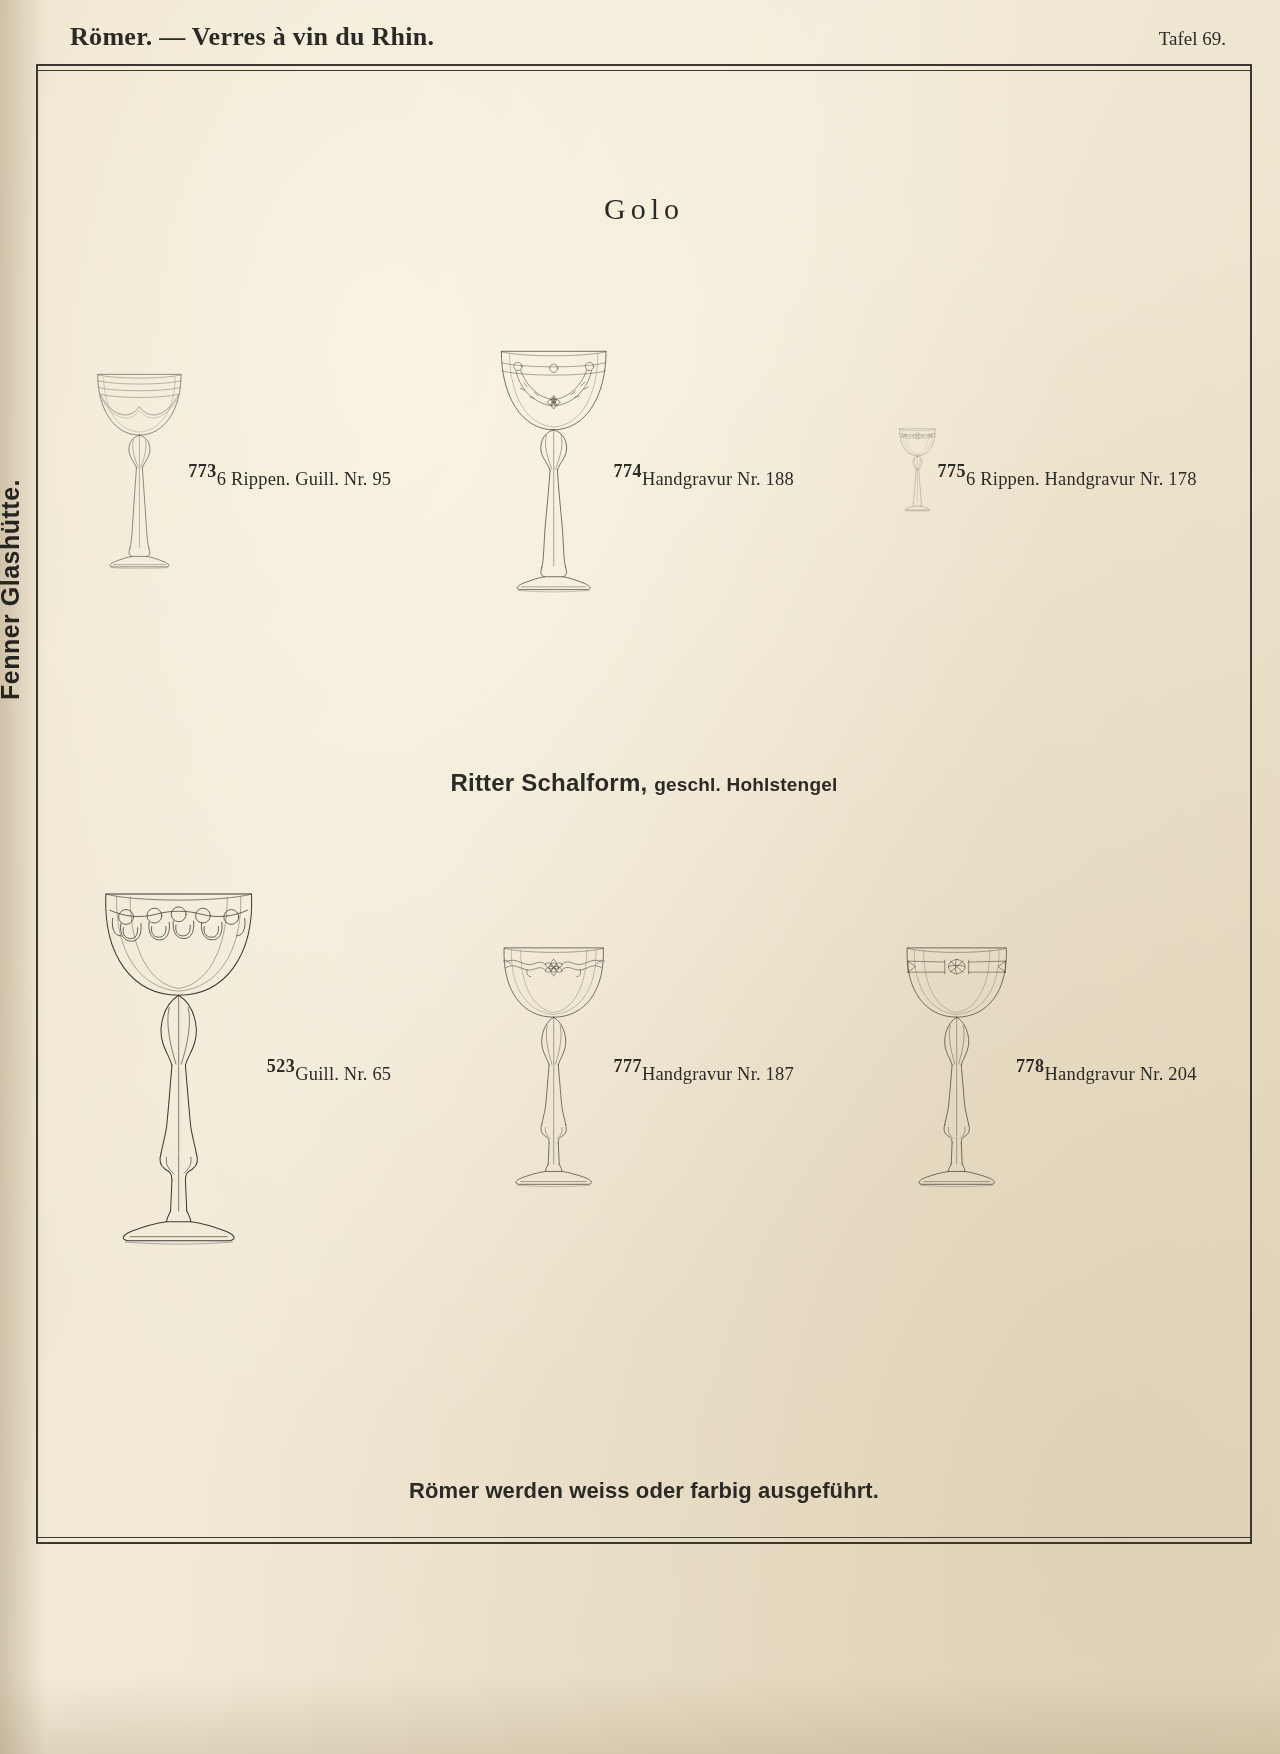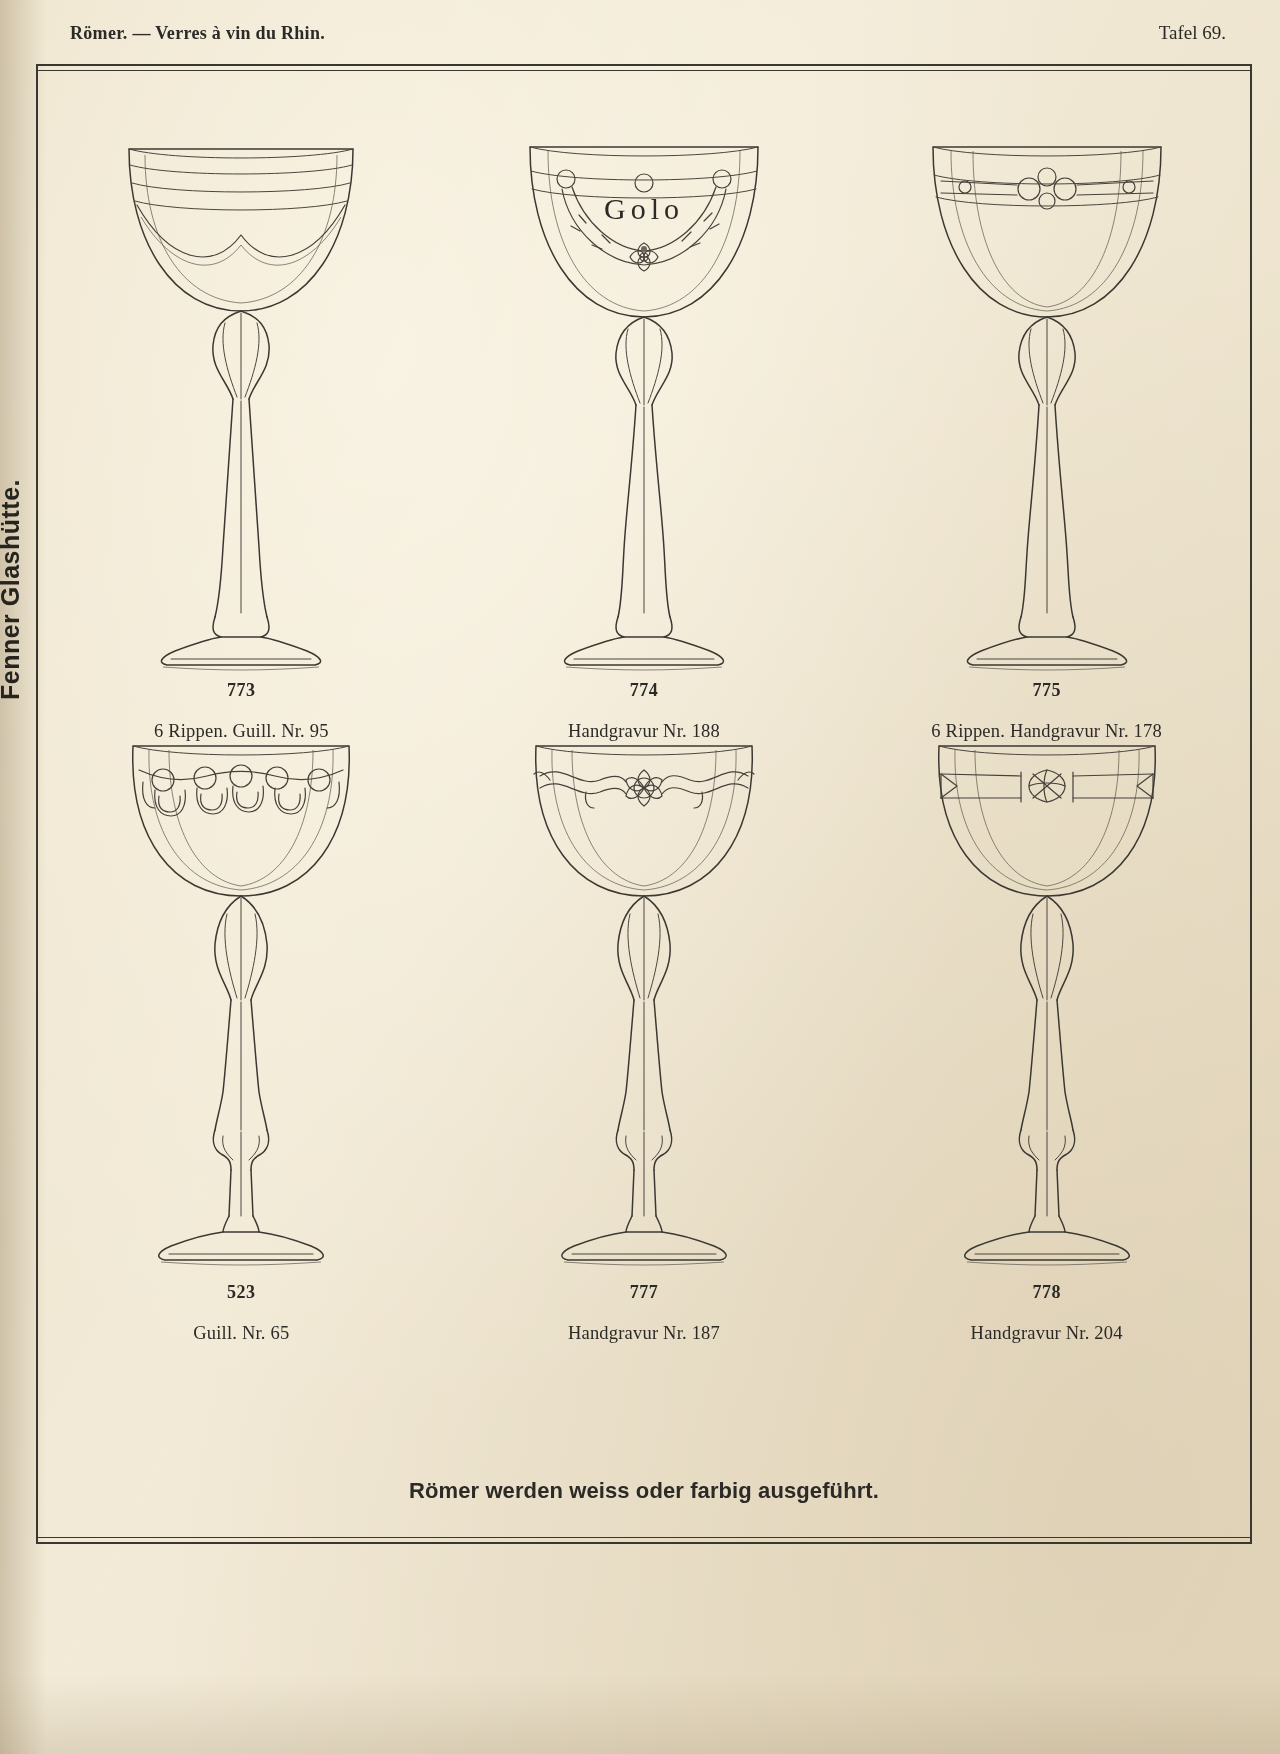--- a/index.html
+++ b/index.html
@@ -82,7 +82,7 @@
   .header-title {
     font-family: "Liberation Serif", serif;
     font-weight: bold;
-    font-size: 18px;
+    font-size: 26px;
     letter-spacing: 0.3px;
     padding-left: 34px;
     white-space: nowrap;

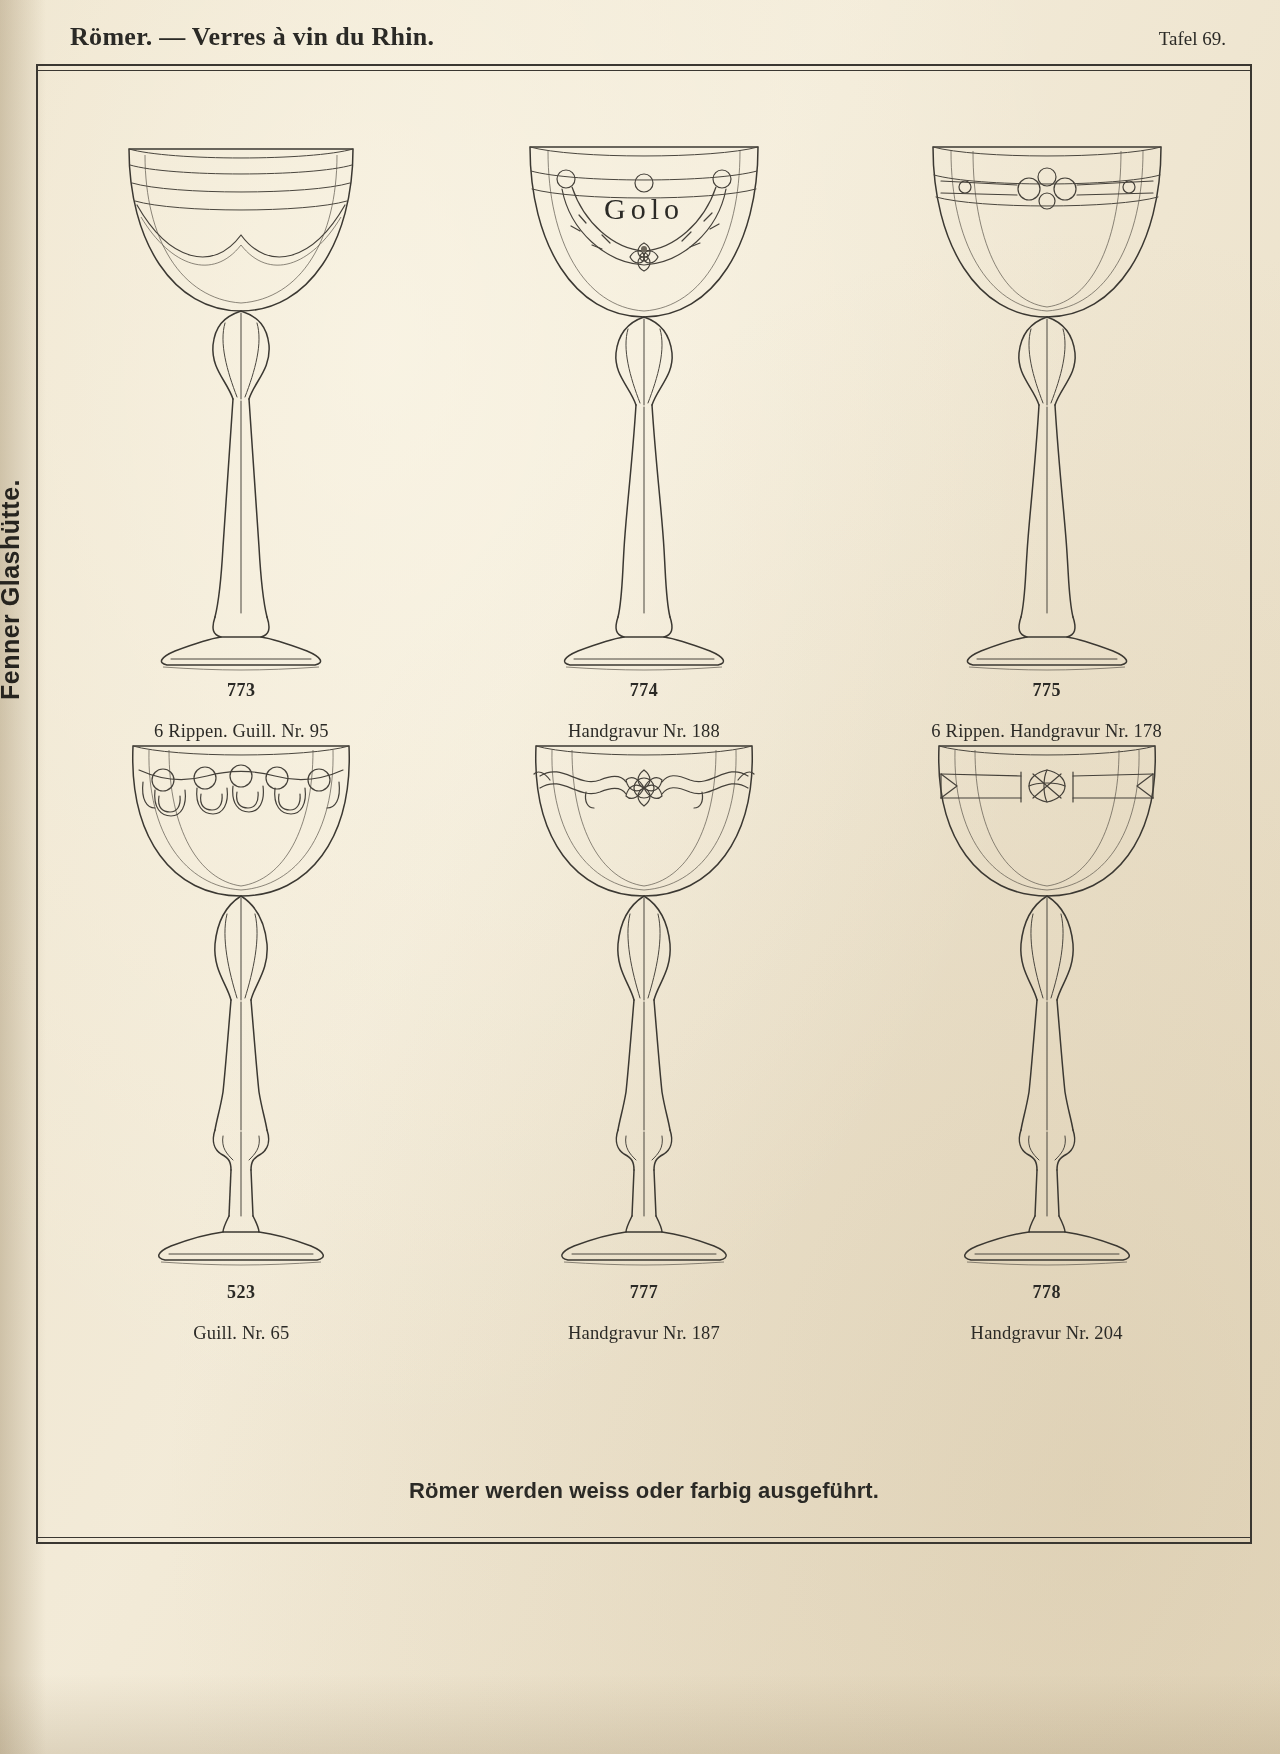--- a/index.html
+++ b/index.html
@@ -161,7 +161,7 @@
   .item {
     width: 300px;
     display: flex;
-    flex-direction: column;
+    flex-direction: row;
     align-items: center;
   }
   .figure {

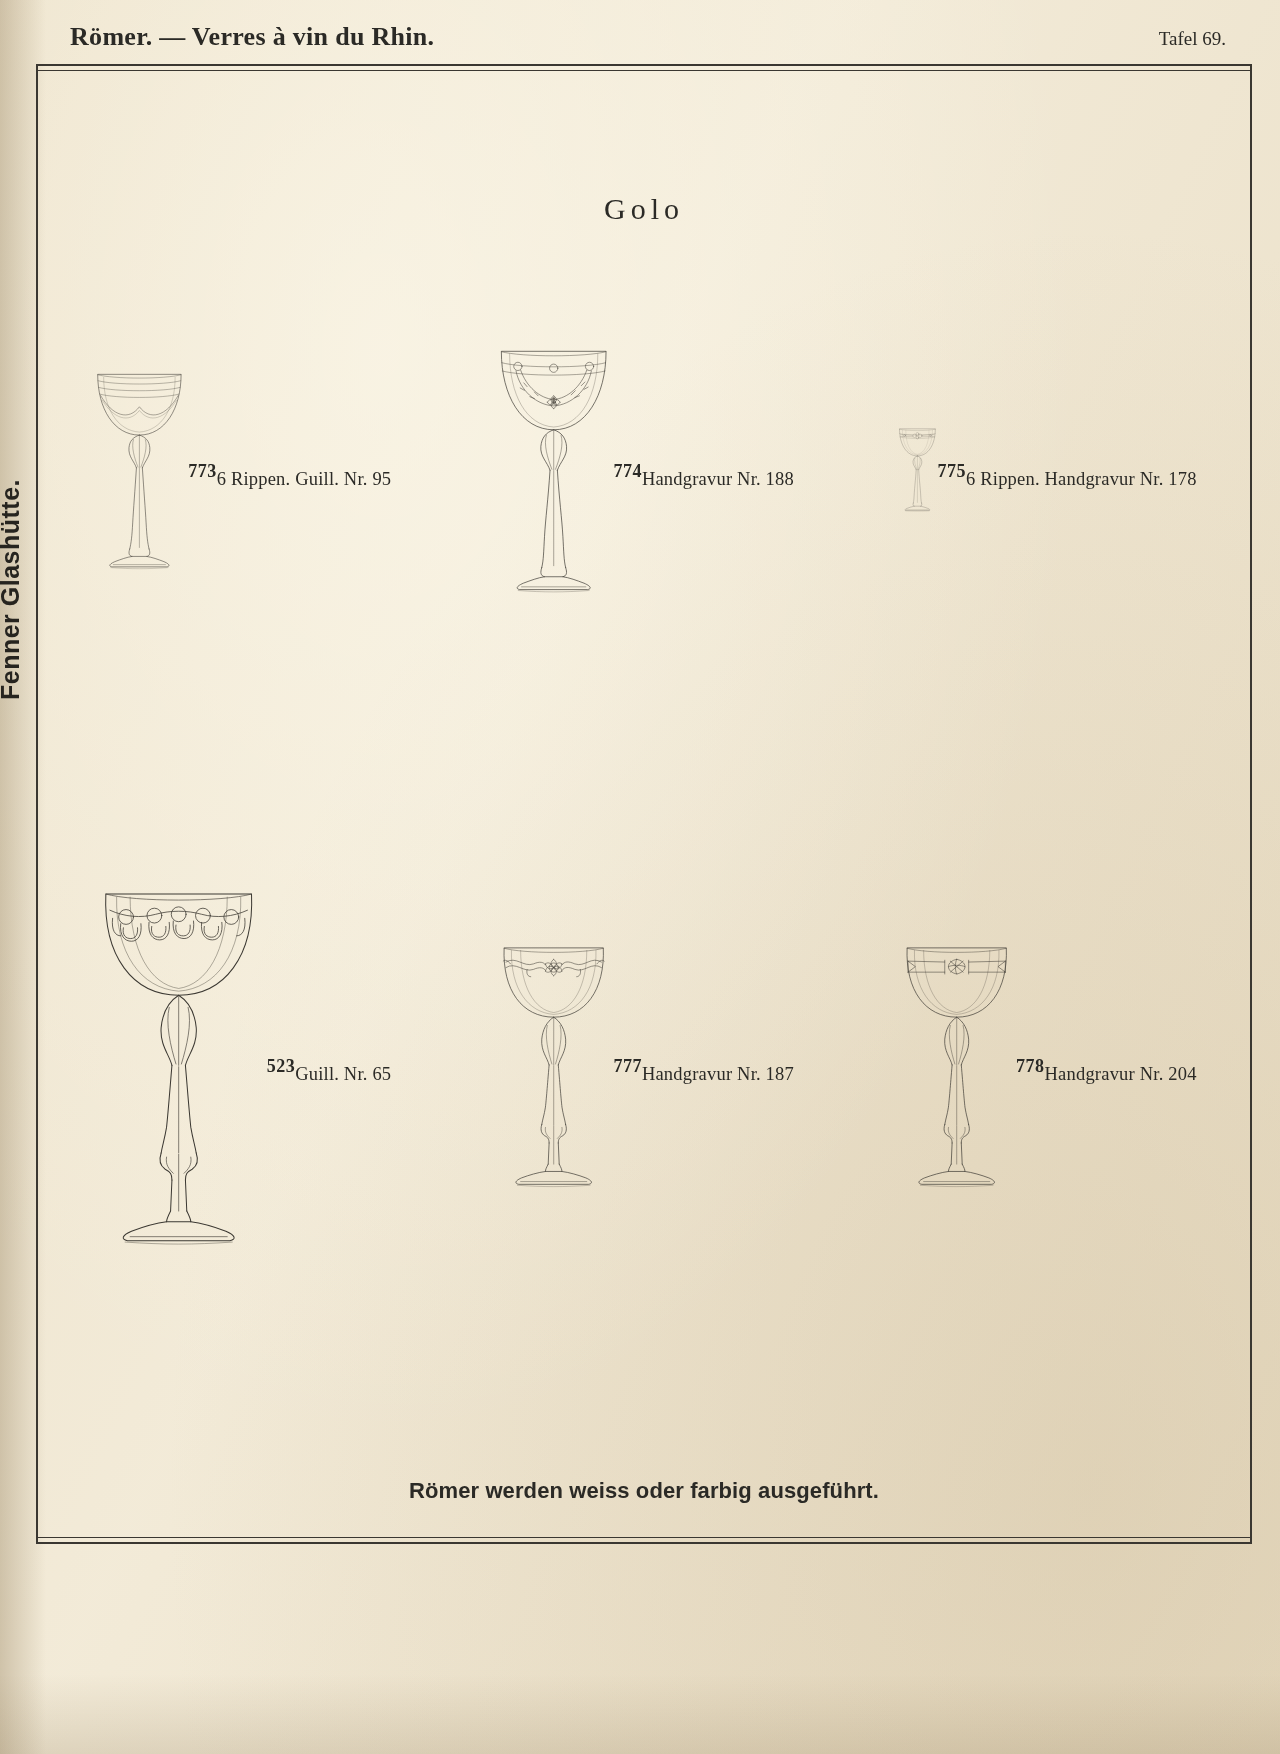--- a/index.html
+++ b/index.html
@@ -322,6 +322,10 @@
     </div>
   </div>
 
+  <div class="section-heading heading-ritter">
+    <span>Ritter Schalform,</span>
+    <span class="sub">geschl. Hohlstengel</span>
+  </div>
 
   <div class="row row-2">
 

